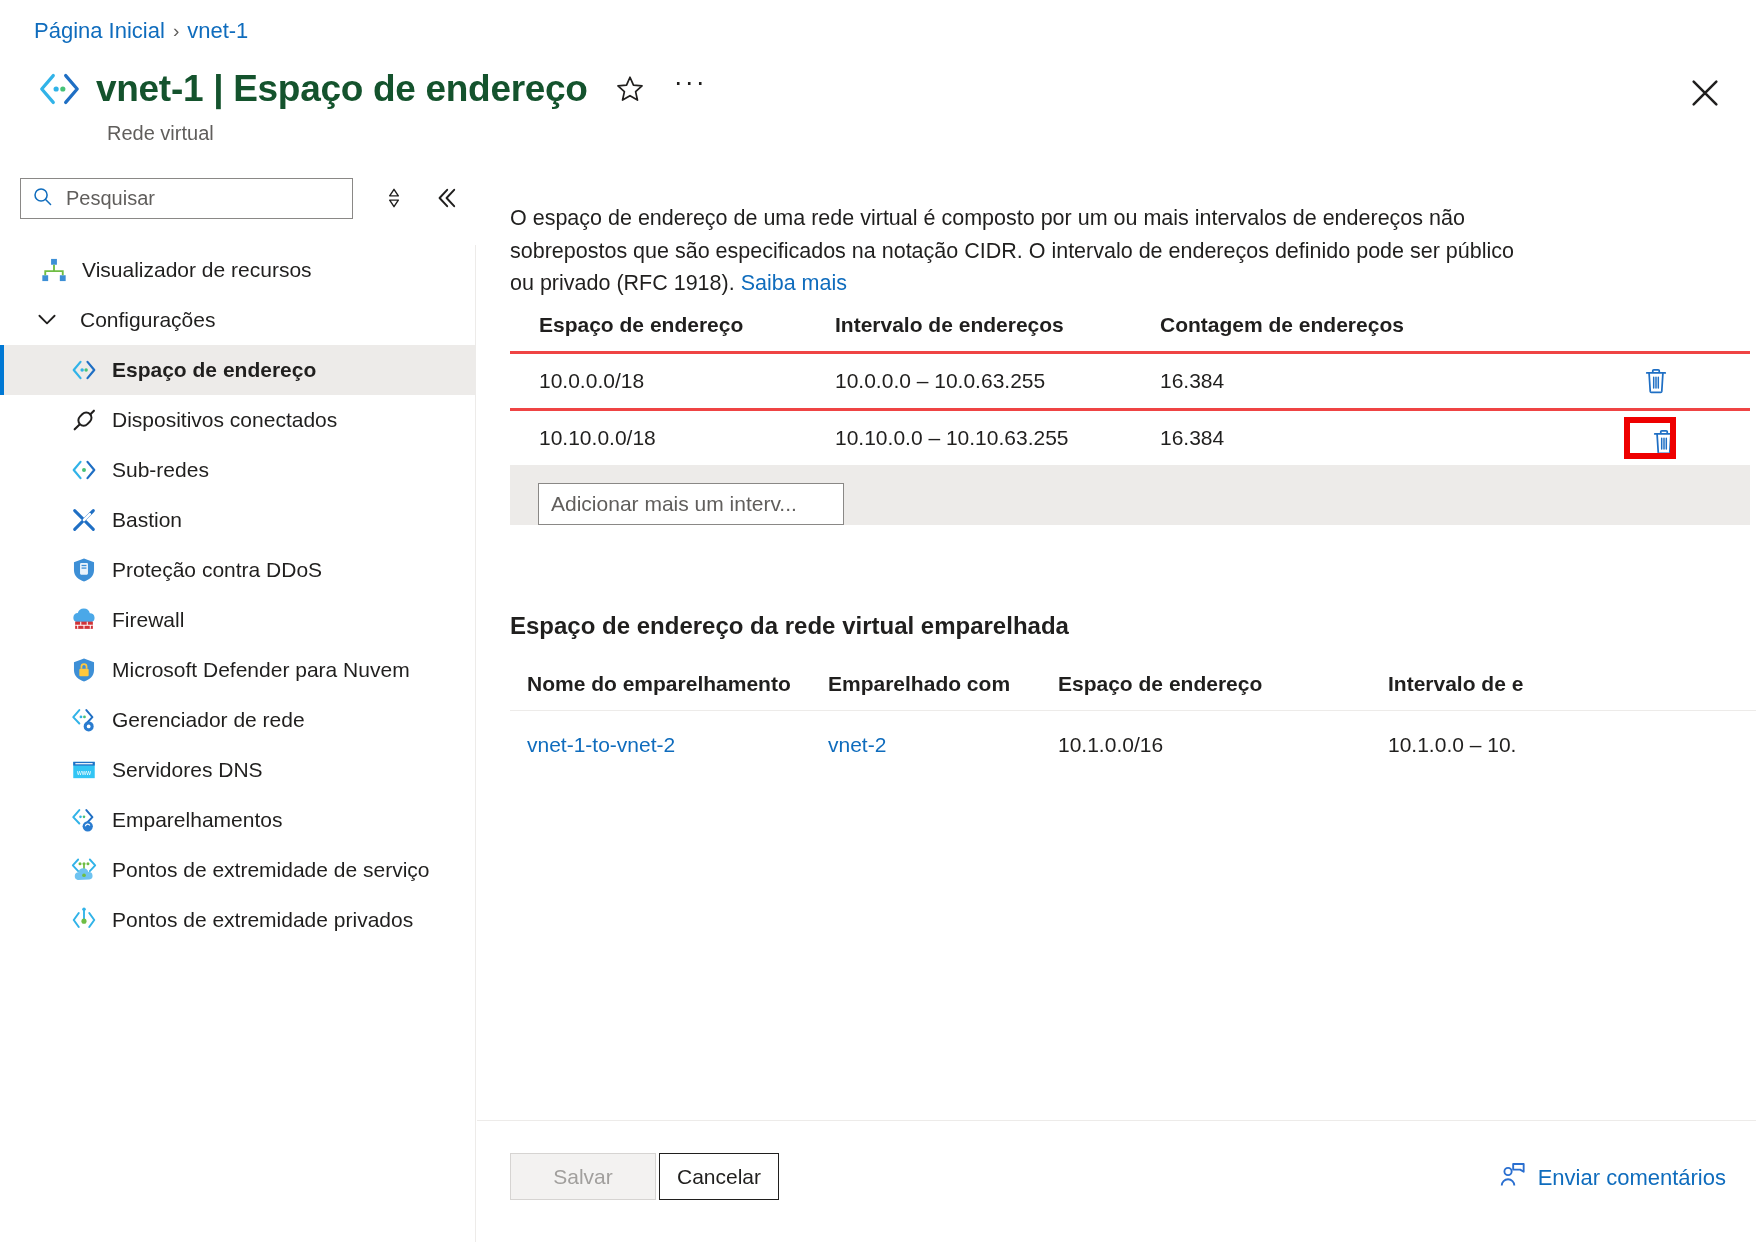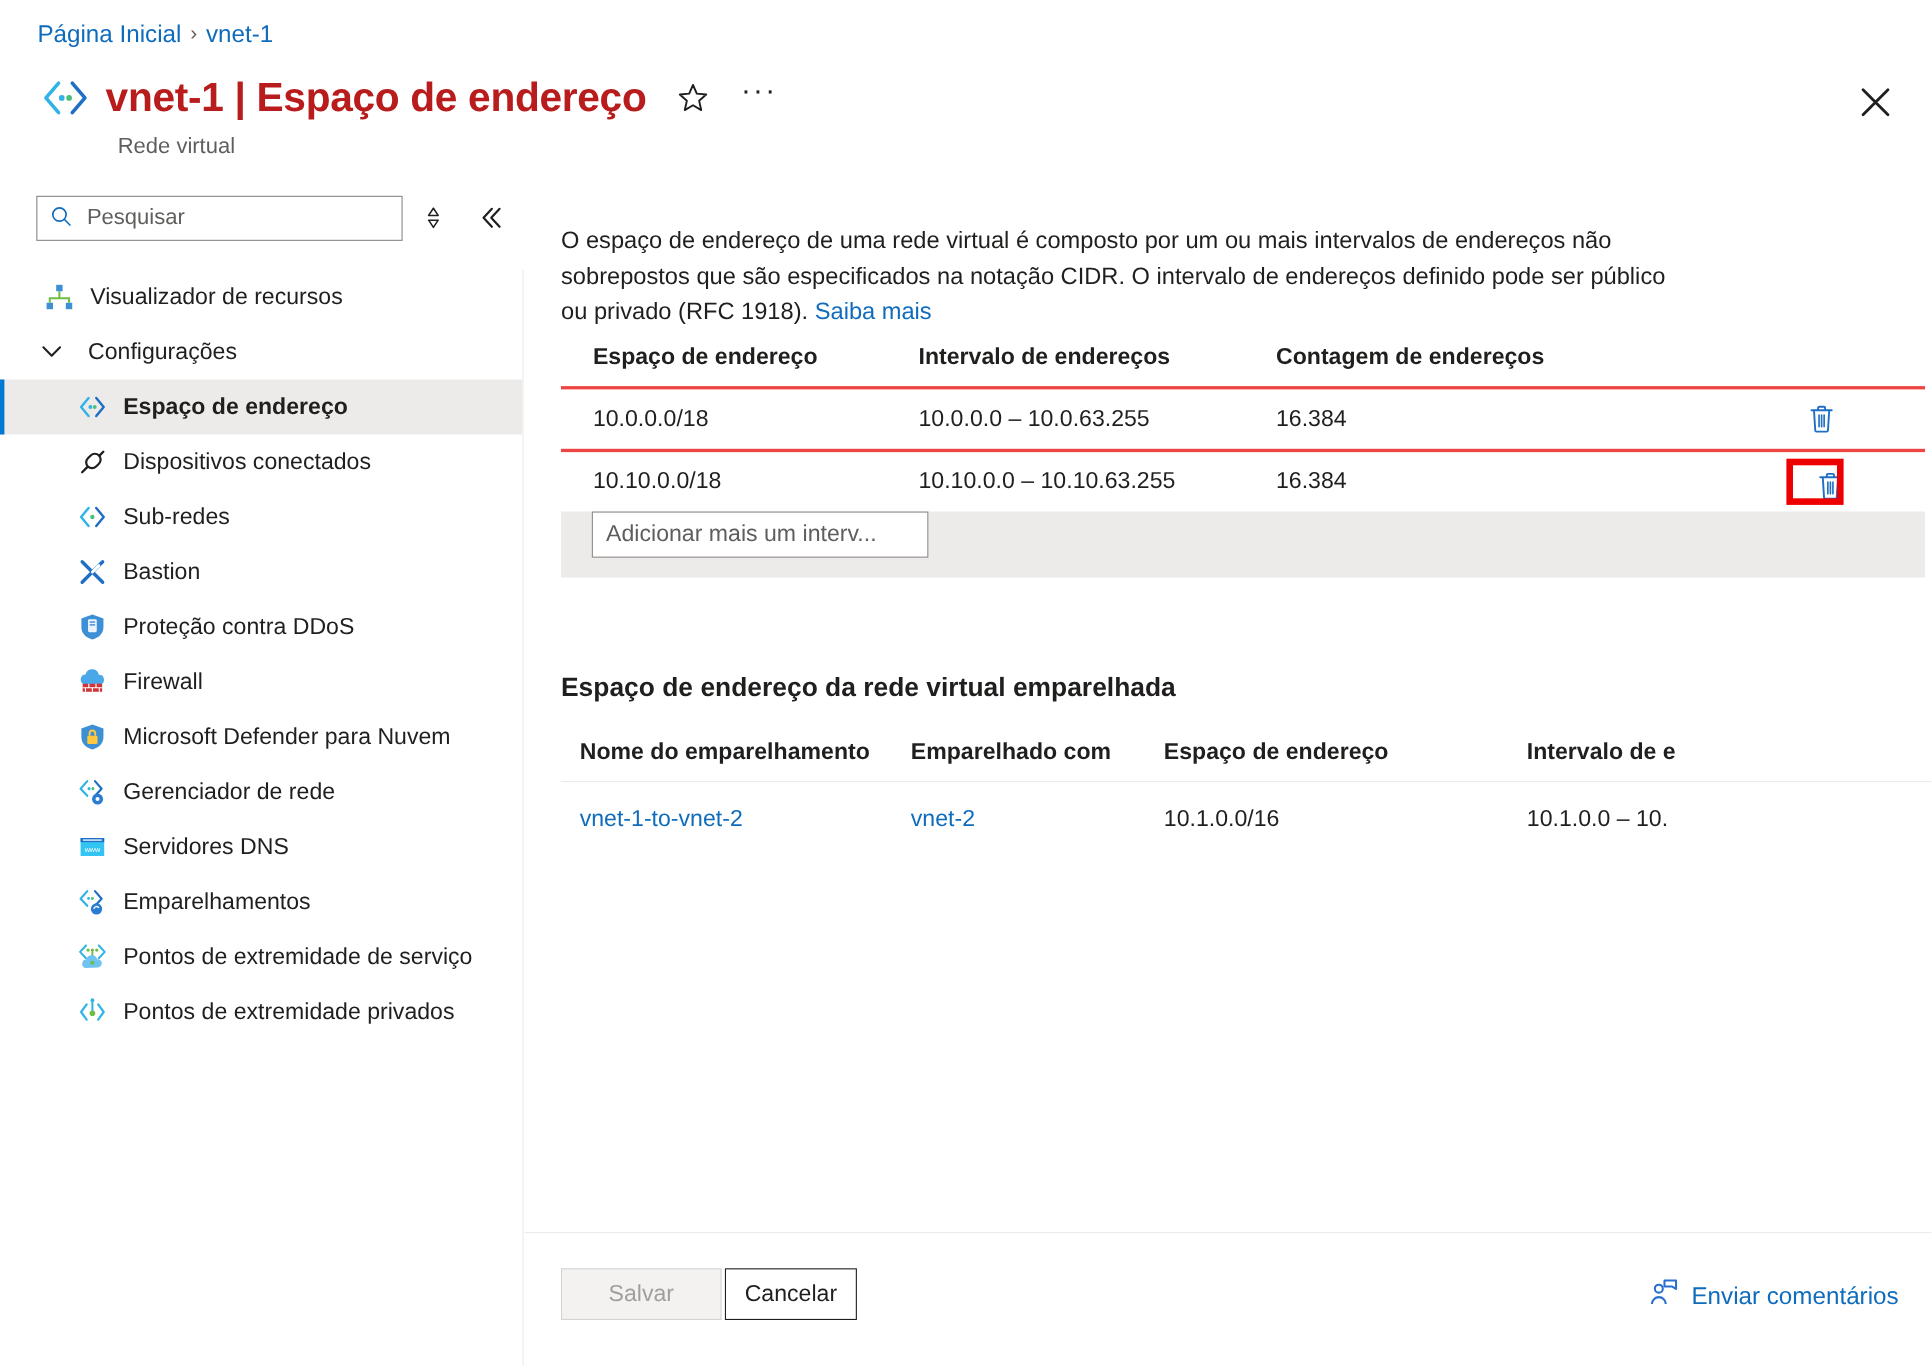--- a/index.html
+++ b/index.html
@@ -31,7 +31,7 @@
   .vnet-icon { width: 46px; height: 46px; flex: none; }
   .page-title {
     font-size: 37px; font-weight: 600; letter-spacing: -0.3px;
-    color: #b91c1c; white-space: nowrap;
+    color: #14532d; white-space: nowrap;
   }
   .star-btn { width: 32px; height: 32px; margin-left: 12px; cursor: pointer; }
   .ellipsis-btn {

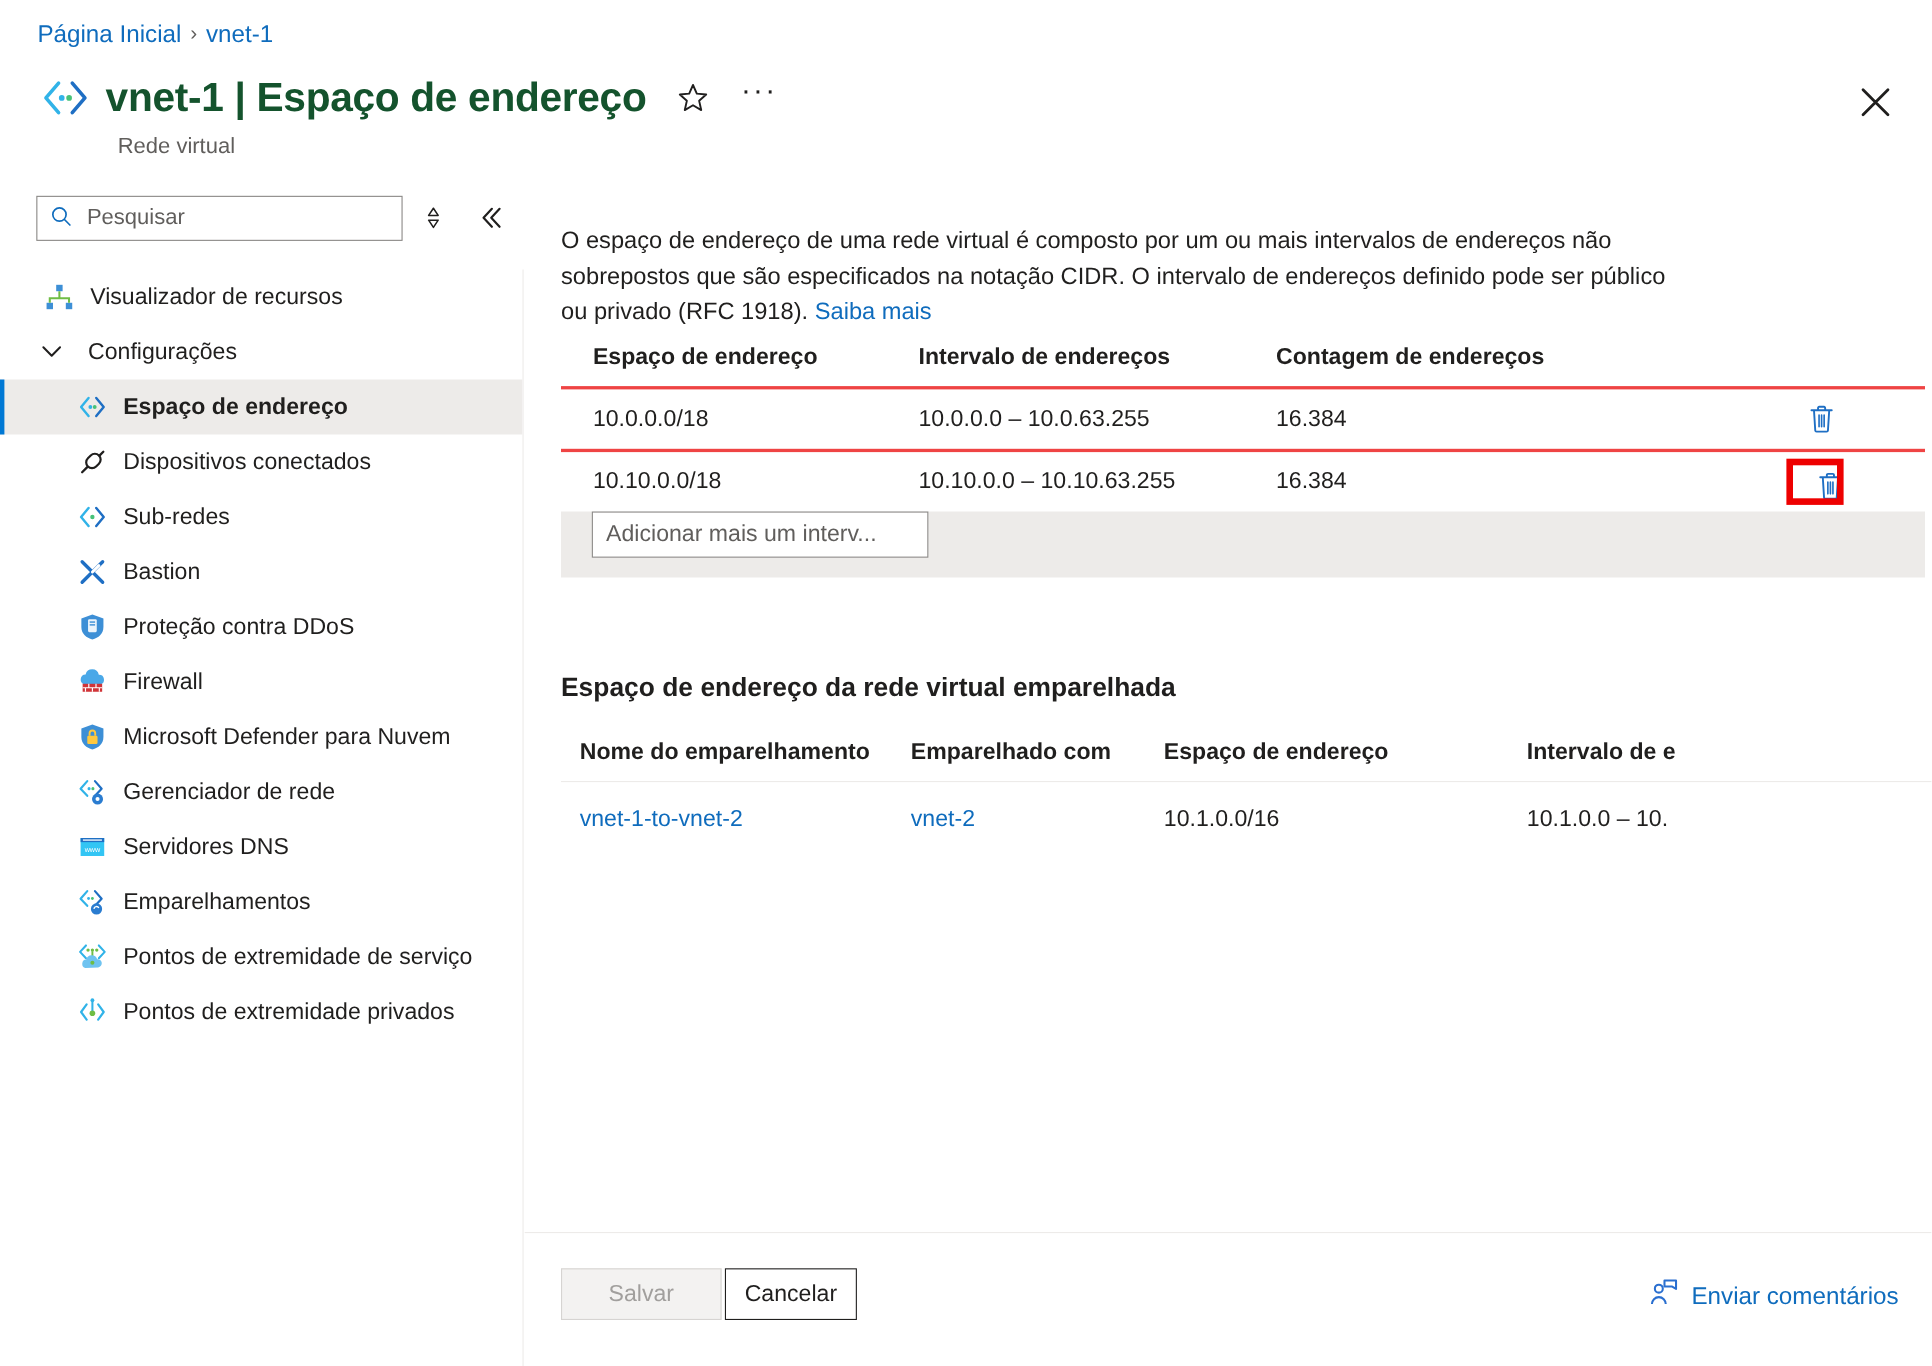--- a/index.html
+++ b/index.html
@@ -50,7 +50,7 @@
 
   
   .search-wrap {
-    position: absolute; left: 33px; top: 178px;
+    position: absolute; left: 20px; top: 178px;
     width: 333px; height: 41px;
     border: 1px solid #8a8886; background: #fff;
     display: flex; align-items: center; gap: 10px; padding: 16px 10px;

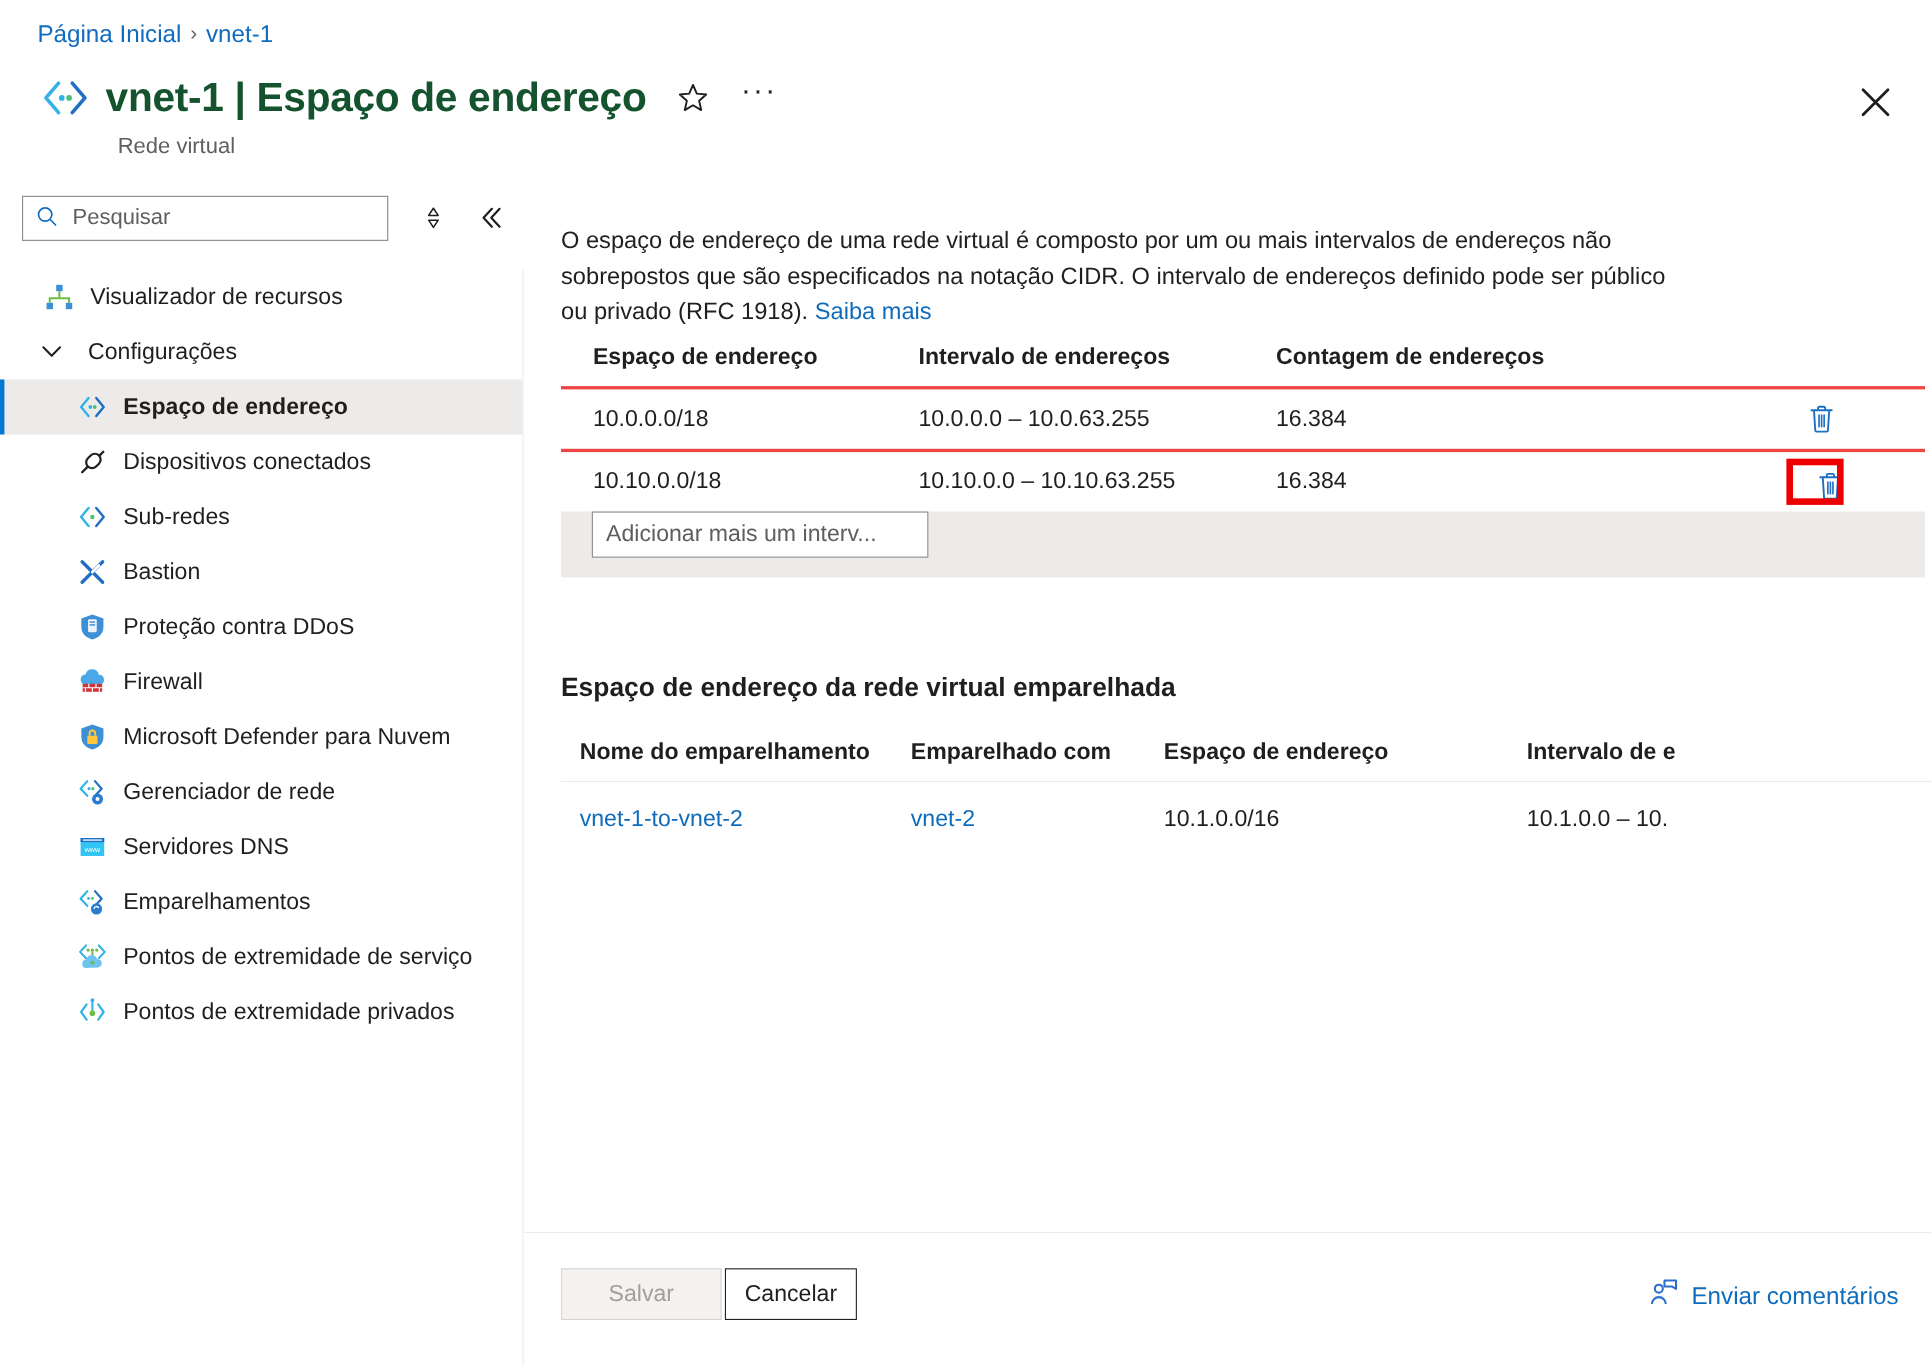--- a/index.html
+++ b/index.html
@@ -126,7 +126,7 @@
   }
 
   .add-row {
-    background: #edebe9; height: 60px; display: flex; align-items: flex-start;
+    background: #edebe9; height: 60px; display: flex; align-items: flex-end;
     padding-left: 28px;
   }
   .add-input {

